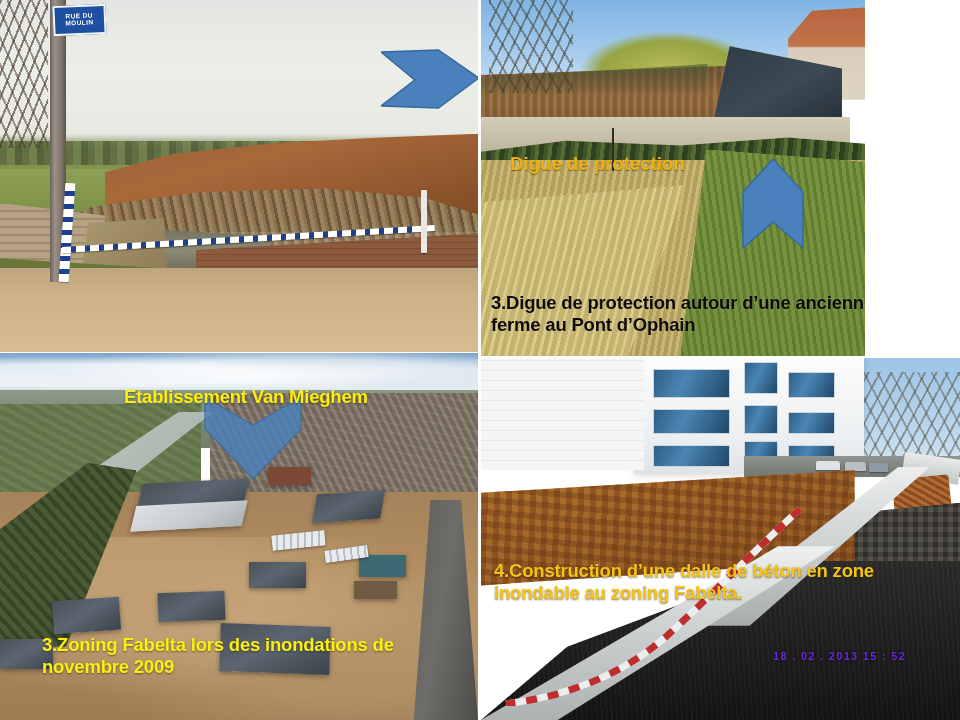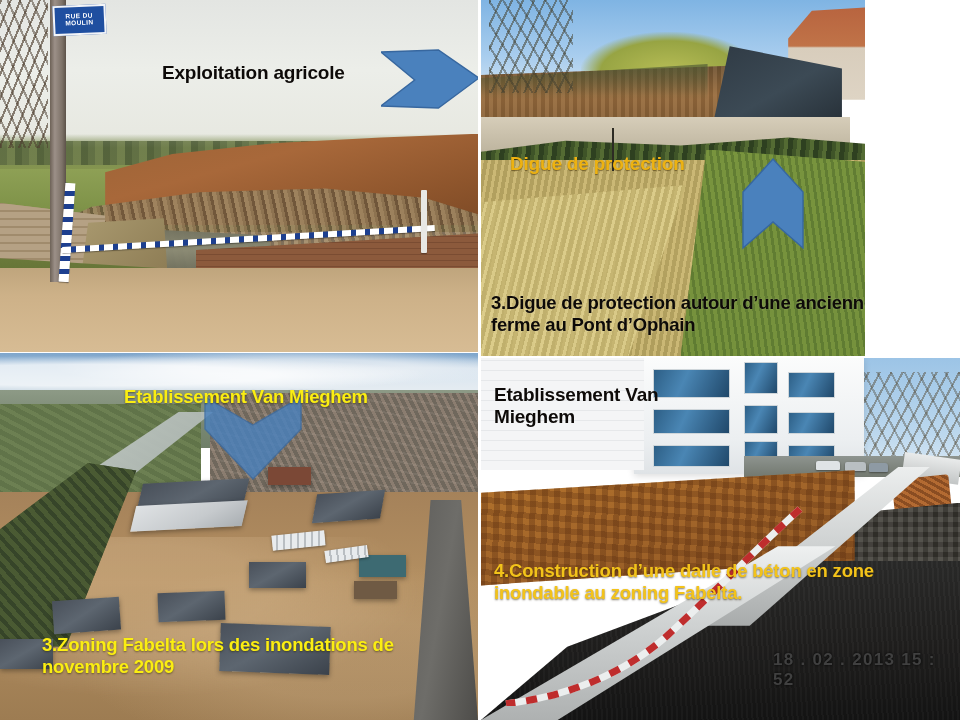--- a/index.html
+++ b/index.html
@@ -466,7 +466,6 @@
       </svg>
     </div>
 
-    <div class="lbl lbl-dark" style="left:162px; top:62px; font-size:19px;">Exploitation agricole</div>
 
   </div>
 

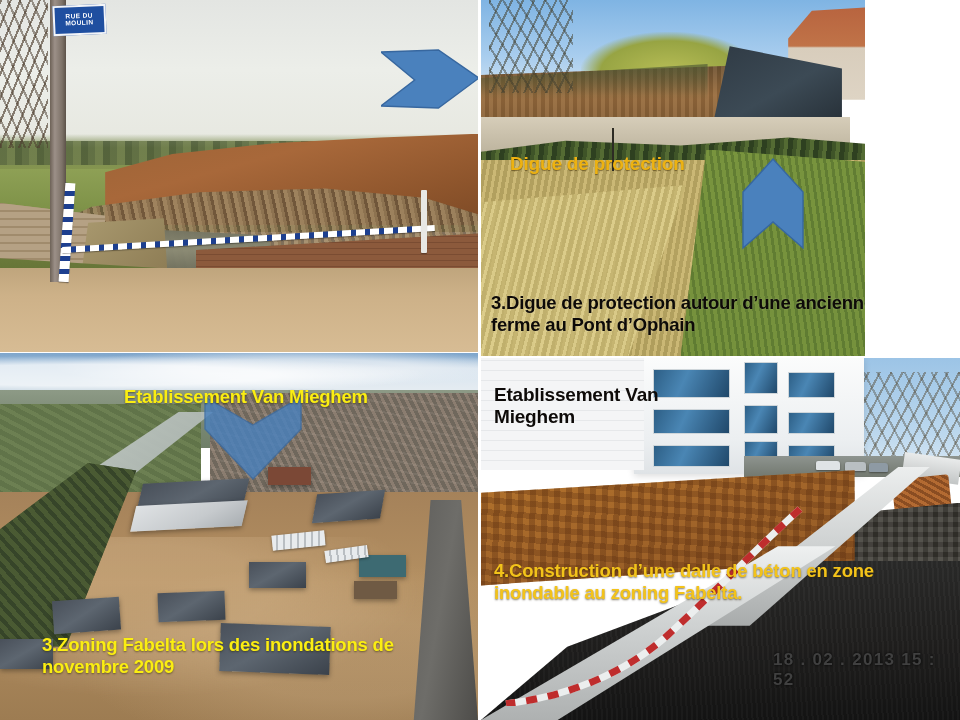--- a/index.html
+++ b/index.html
@@ -580,8 +580,6 @@
       </div>
     </div>
 
-    <div class="lbl lbl-dark" style="left:13px; top:26px; font-size:19px;">Etablissement Van
-Mieghem</div>
 
     <div class="lbl lbl-gold" style="left:13px; top:182px; width:456px; font-size:18.5px;">4.Construction d’une dalle  de béton en zone
 inondable au zoning Fabelta.</div>

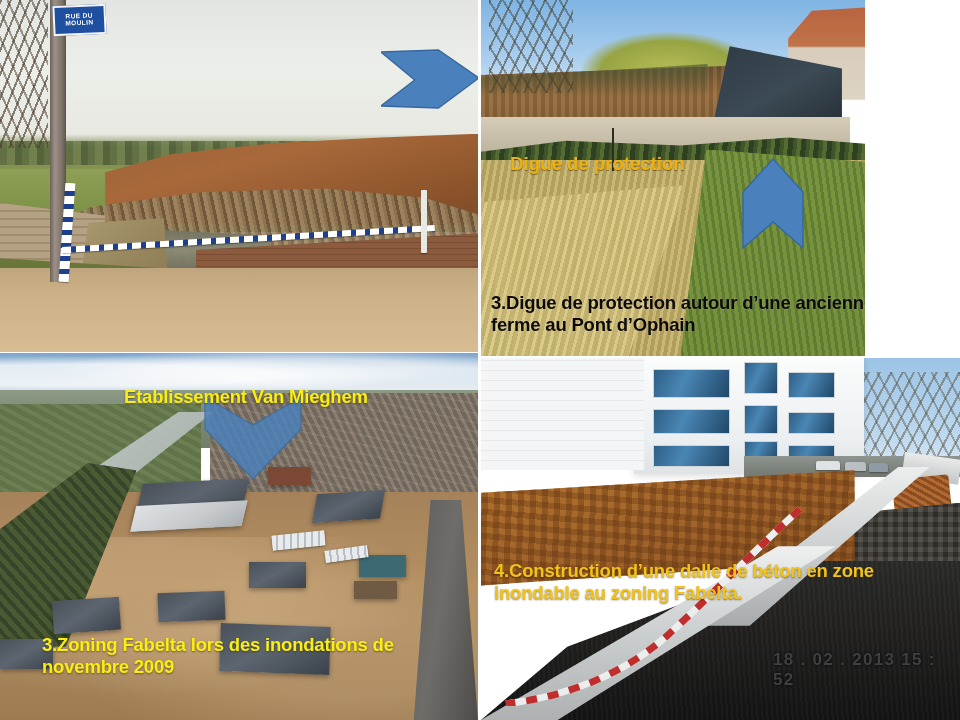--- a/index.html
+++ b/index.html
@@ -57,8 +57,8 @@
   }
   .timestamp {
     position: absolute;
-    color: #404040;
-    font-size: 17px;
+    color: #6d28d9;
+    font-size: 11px;
     font-weight: bold;
     letter-spacing: 1.3px;
     text-shadow: 0 0 3px rgba(0,0,0,0.9);

